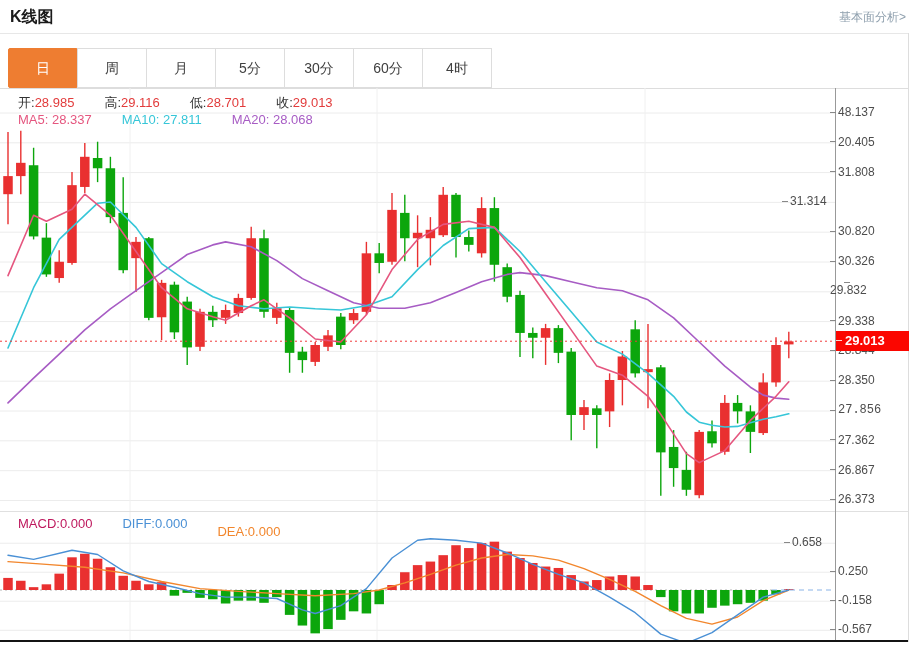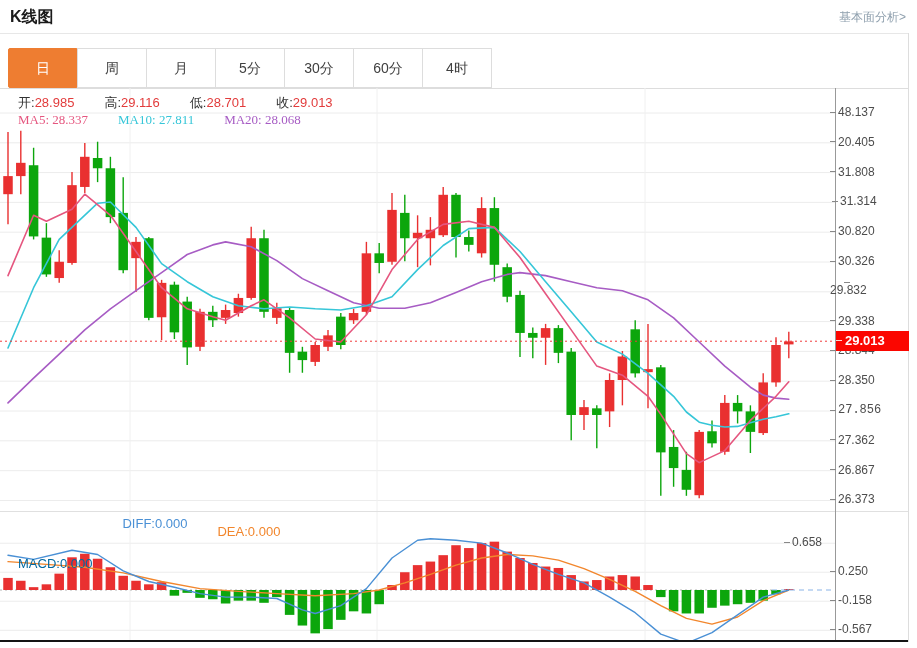--- a/index.html
+++ b/index.html
@@ -19,7 +19,7 @@
 
   .info-row { position:absolute; left:18px; font-size:13px; display:flex; gap:30px; white-space:nowrap; z-index:5; }
   .ohlc-row { top:94px; }
-  .ma-row   { top:112px;font-family:Liberation Serif, serif; }
+  .ma-row   { top:112px; }
   .macd-row { top:516px; }
   .pair .lbl { color:#333; }
   .pair .val { color:#e23b3b; }

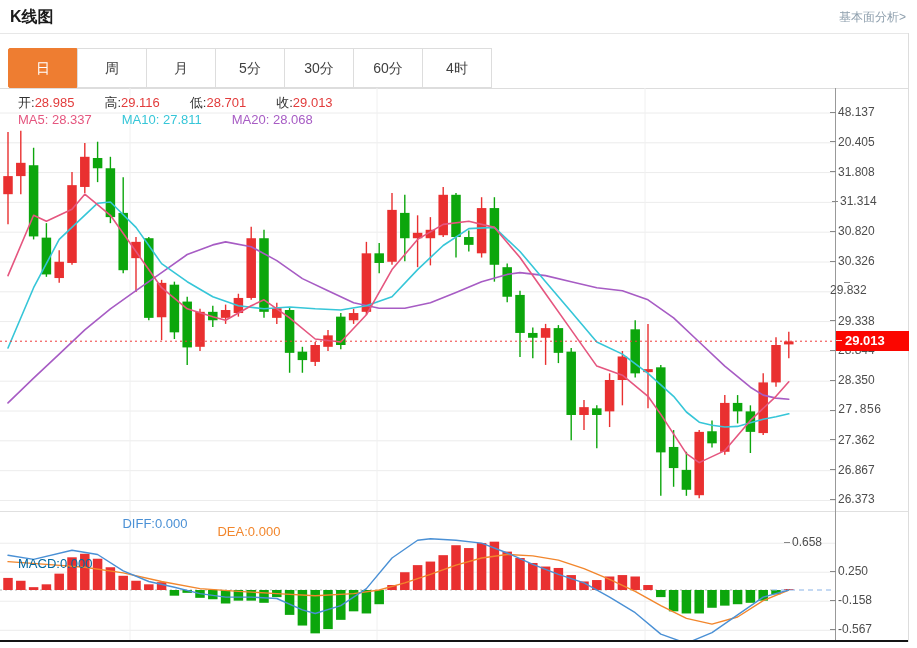--- a/index.html
+++ b/index.html
@@ -325,7 +325,7 @@
         <span class="tick"></span>
         <span>31.808</span>
       </div>
-      <div class="ylabel" style="left: 832px; top: 194.4px;">
+      <div class="ylabel" style="left: 782px; top: 194.4px;">
         <span class="tick"></span>
         <span>31.314</span>
       </div>

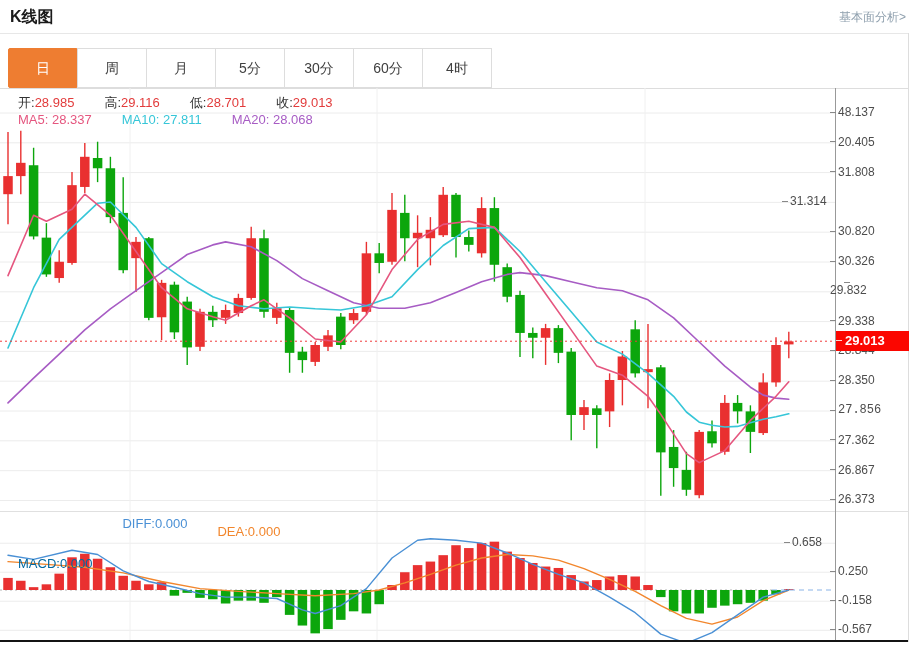--- a/index.html
+++ b/index.html
@@ -26,7 +26,7 @@
   .c-ma5  { color:#e5567f; }
   .c-ma10 { color:#36c6d8; }
   .c-ma20 { color:#a75cc4; }
-  .c-macd { color:#0369a1;margin-top:40px; }
+  .c-macd { color:#be185d; }
   .c-diff { color:#4a90d5; }
   .c-dea  { color:#f2862c;margin-top:8px; }
 

